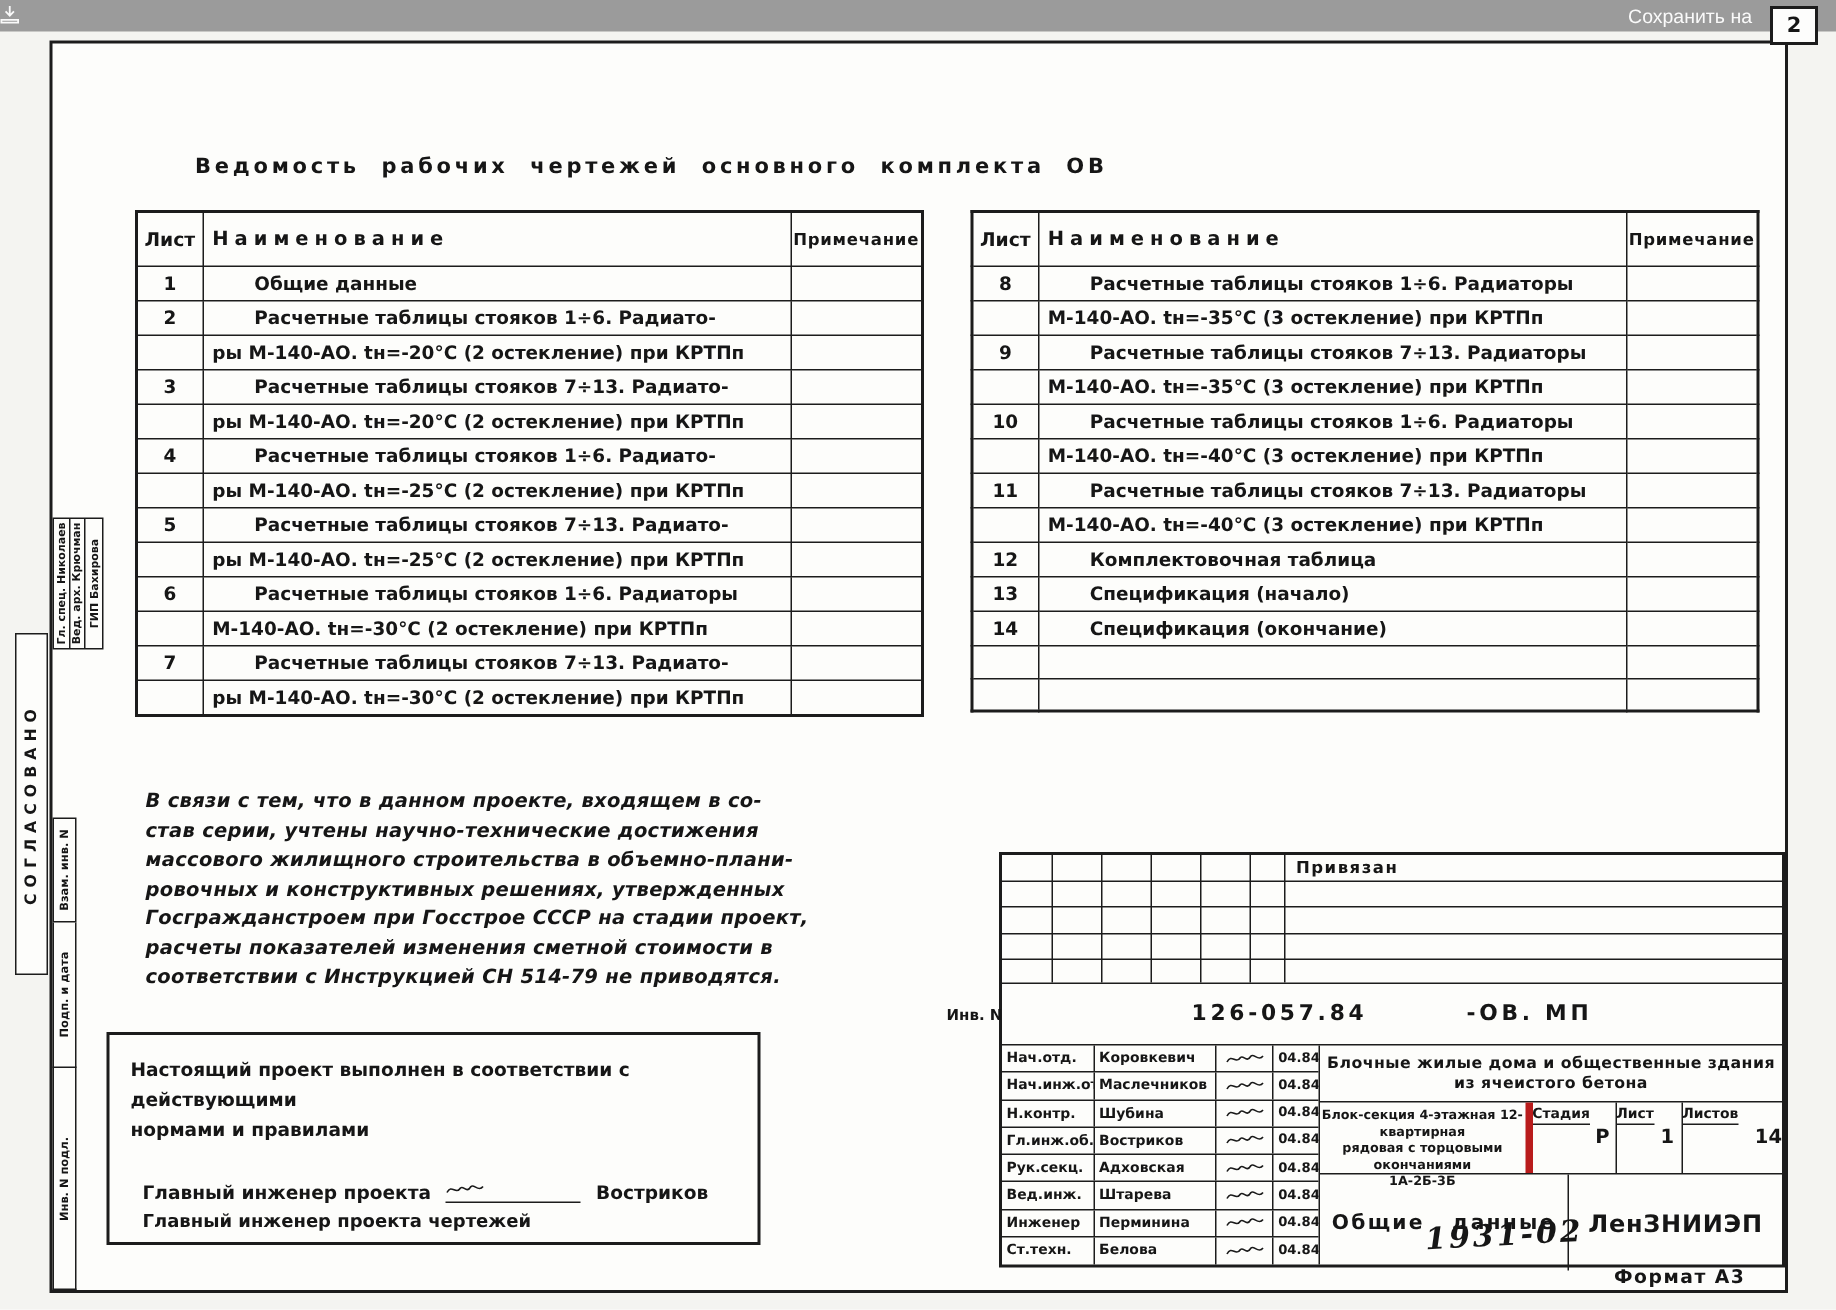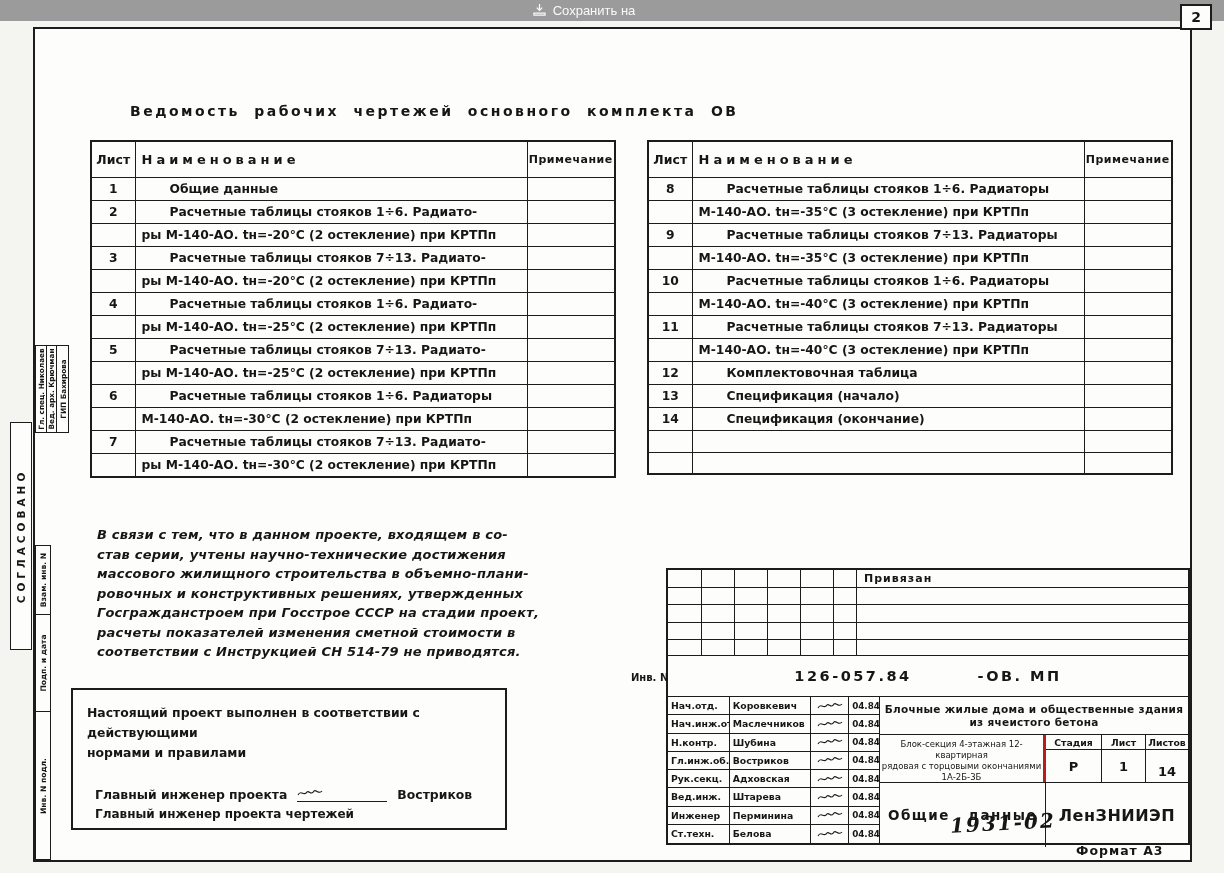--- a/index.html
+++ b/index.html
@@ -11,7 +11,7 @@
   
   .topbar {
     position:absolute; left:0; top:0; width:1224px; height:21px;
-    background:#9b9b9b; display:flex; align-items:center; justify-content:center;
+    background:#9b9b9b; display:flex; align-items:center; justify-content:space-between;
     gap:7px; padding-right:56px; color:#fafafa; font-size:13px;
     font-family:"Liberation Sans", sans-serif; z-index:5;
   }

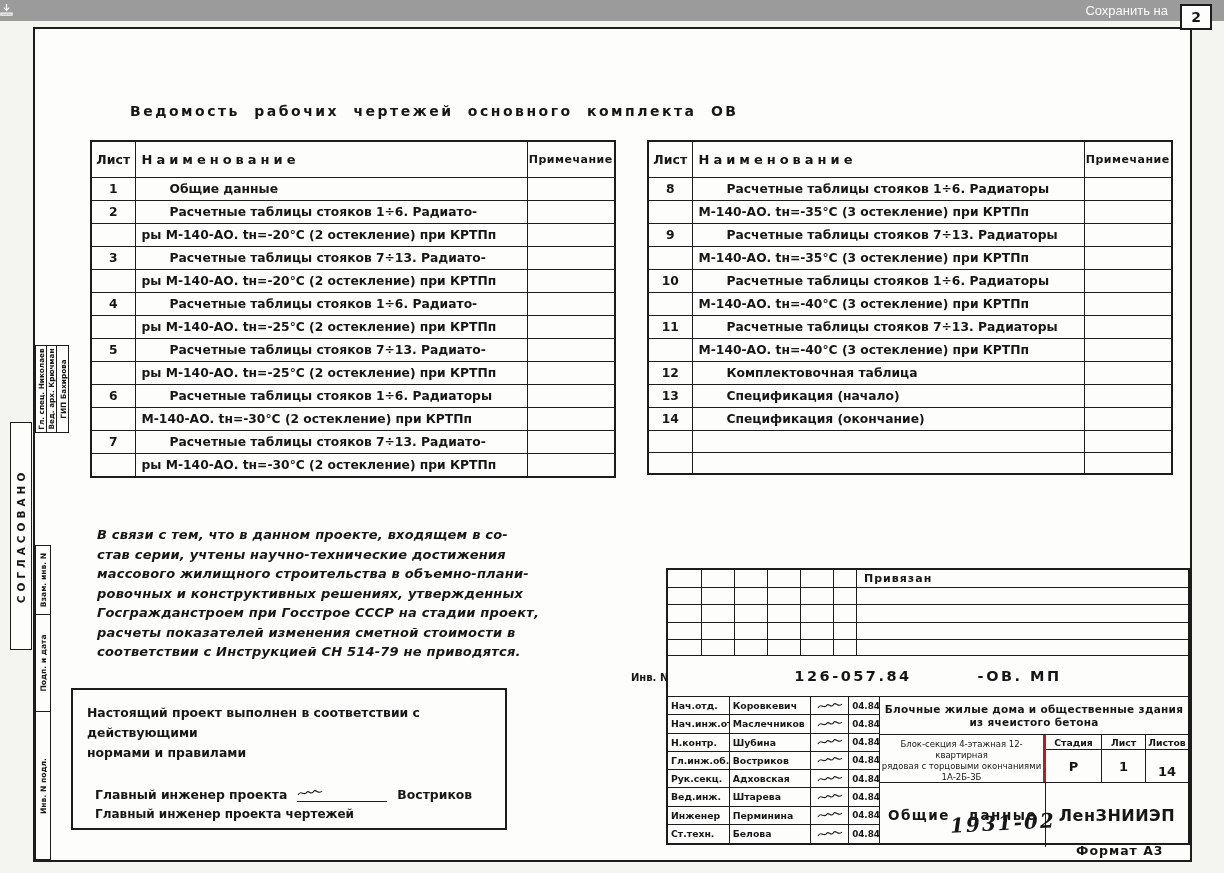--- a/index.html
+++ b/index.html
@@ -90,8 +90,8 @@
     justify-content:center; text-align:center; font-size:10.5px; font-weight:bold;
     line-height:12.5px; white-space:pre-line; letter-spacing:0.3px; }
   .s-mid { height:48px; border-bottom:1px solid #1c1c1c; display:flex; }
-  .s-object { width:166px; border-right:3px solid #b91c1c; text-align:center;
-    font-size:8.5px; font-weight:normal; line-height:11px; white-space:pre-line; padding-top:4px; }
+  .s-object { width:166px; border-right:5px solid #b91c1c; text-align:center;
+    font-size:8.5px; font-weight:bold; line-height:11px; white-space:pre-line; padding-top:4px; }
   .s-stage { flex:1; display:flex; }
   .s-col { display:flex; flex-direction:column; border-right:1px solid #1c1c1c;text-align:center; }
   .s-col:last-child { border-right:none;gap:11px; }

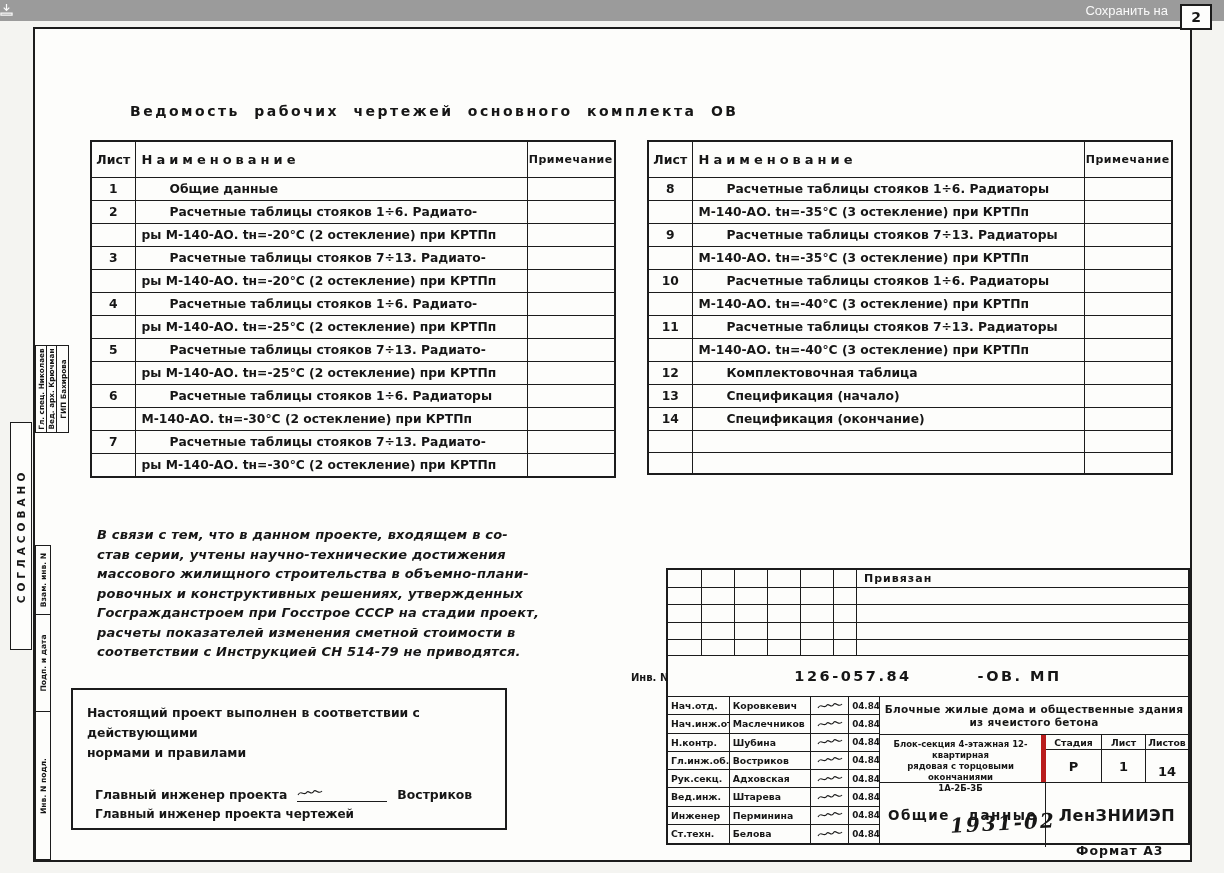--- a/index.html
+++ b/index.html
@@ -93,7 +93,7 @@
   .s-object { width:166px; border-right:5px solid #b91c1c; text-align:center;
     font-size:8.5px; font-weight:bold; line-height:11px; white-space:pre-line; padding-top:4px; }
   .s-stage { flex:1; display:flex; }
-  .s-col { display:flex; flex-direction:column; border-right:1px solid #1c1c1c;text-align:center; }
+  .s-col { display:flex; flex-direction:row; border-right:1px solid #1c1c1c;text-align:center; }
   .s-col:last-child { border-right:none;gap:11px; }
   .s-col .sh { height:15px; border-bottom:1px solid #1c1c1c; font-size:9.3px; font-weight:bold;
     display:flex; align-items:center; justify-content:center; }

